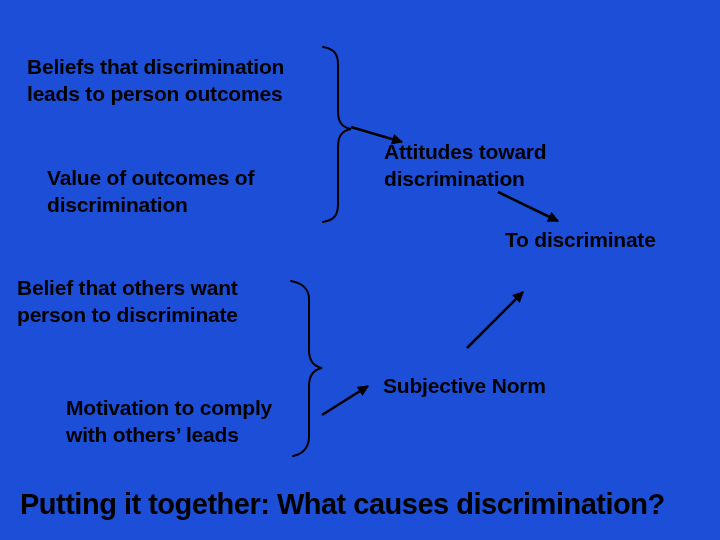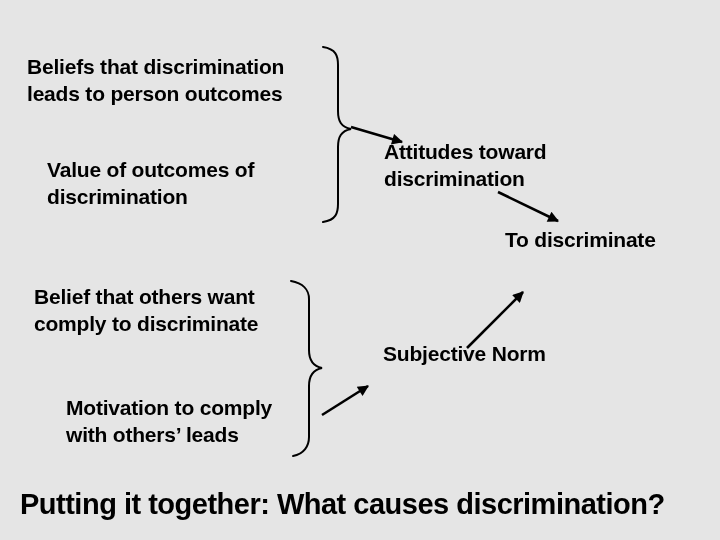--- a/index.html
+++ b/index.html
@@ -6,7 +6,7 @@
   .slide{
     position:relative;
     width:720px;height:540px;
-    background:#e5e5e5;
+    background:#1d4ed8;
     overflow:hidden;
     font-family:"Liberation Sans","DejaVu Sans",sans-serif;
     color:#000000;

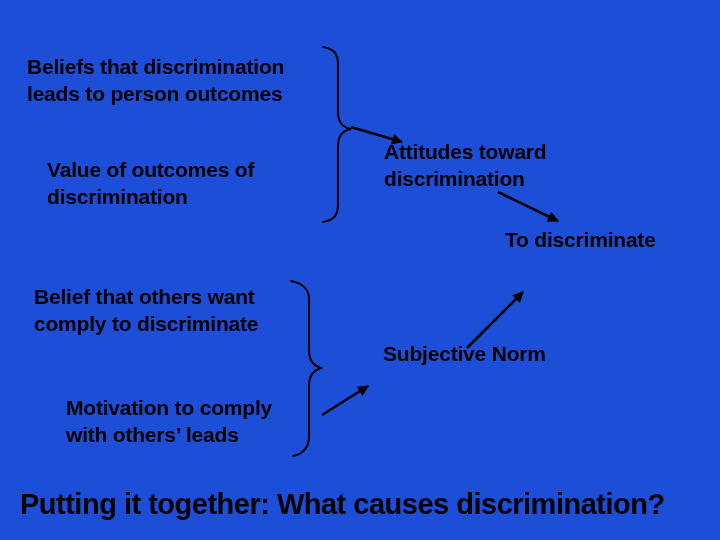--- a/index.html
+++ b/index.html
@@ -22,7 +22,7 @@
   }
   .node span{display:block;}
   .n-beliefs   {left:27px;  top:53px;}
-  .n-value     {left:47px;  top:156px;}
+  .n-value     {left:47px;  top:164px;}
   .n-attitudes {left:384px; top:138px;}
   .n-intention {left:505px; top:226px;}
   .n-beliefoth {left:17px;  top:283px;margin-left:17px;}

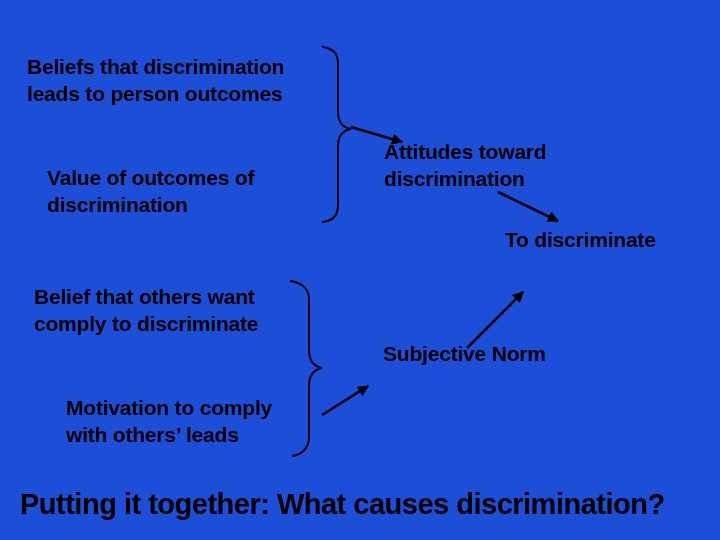--- a/index.html
+++ b/index.html
@@ -25,7 +25,7 @@
   .n-value     {left:47px;  top:164px;}
   .n-attitudes {left:384px; top:138px;}
   .n-intention {left:505px; top:226px;}
-  .n-beliefoth {left:17px;  top:283px;margin-left:17px;}
+  .n-beliefoth {left:17px;  top:274px;}
   .n-subjnorm  {left:383px; top:340px;}
   .n-motivation{left:38px;  top:394px;margin-left:28px;}
   .connectors{

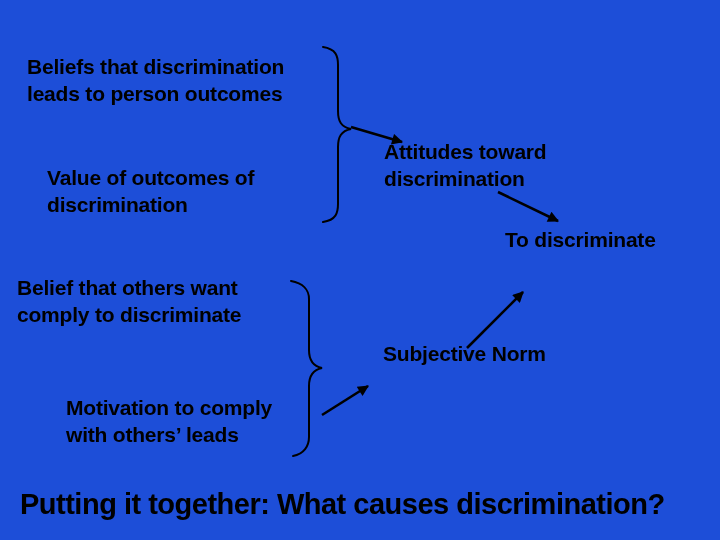--- a/index.html
+++ b/index.html
@@ -70,7 +70,7 @@
 
   <div class="node n-beliefoth">
     <span>Belief that others want</span>
-    <span>comply to discriminate</span>
+    <span>person to discriminate</span>
   </div>
 
   <div class="node n-subjnorm">

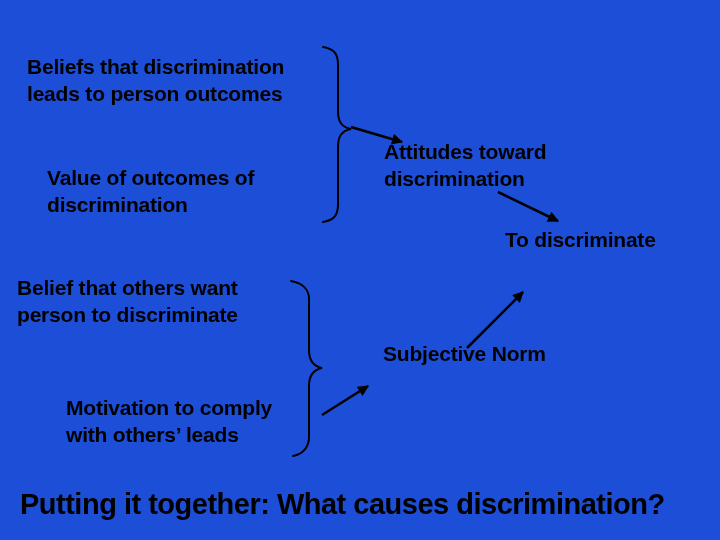--- a/index.html
+++ b/index.html
@@ -26,7 +26,7 @@
   .n-attitudes {left:384px; top:138px;}
   .n-intention {left:505px; top:226px;}
   .n-beliefoth {left:17px;  top:274px;}
-  .n-subjnorm  {left:383px; top:340px;}
+  .n-subjnorm  {left:383px; top:372px;}
   .n-motivation{left:38px;  top:394px;margin-left:28px;}
   .connectors{
     position:absolute;left:0;top:0;width:720px;height:540px;

